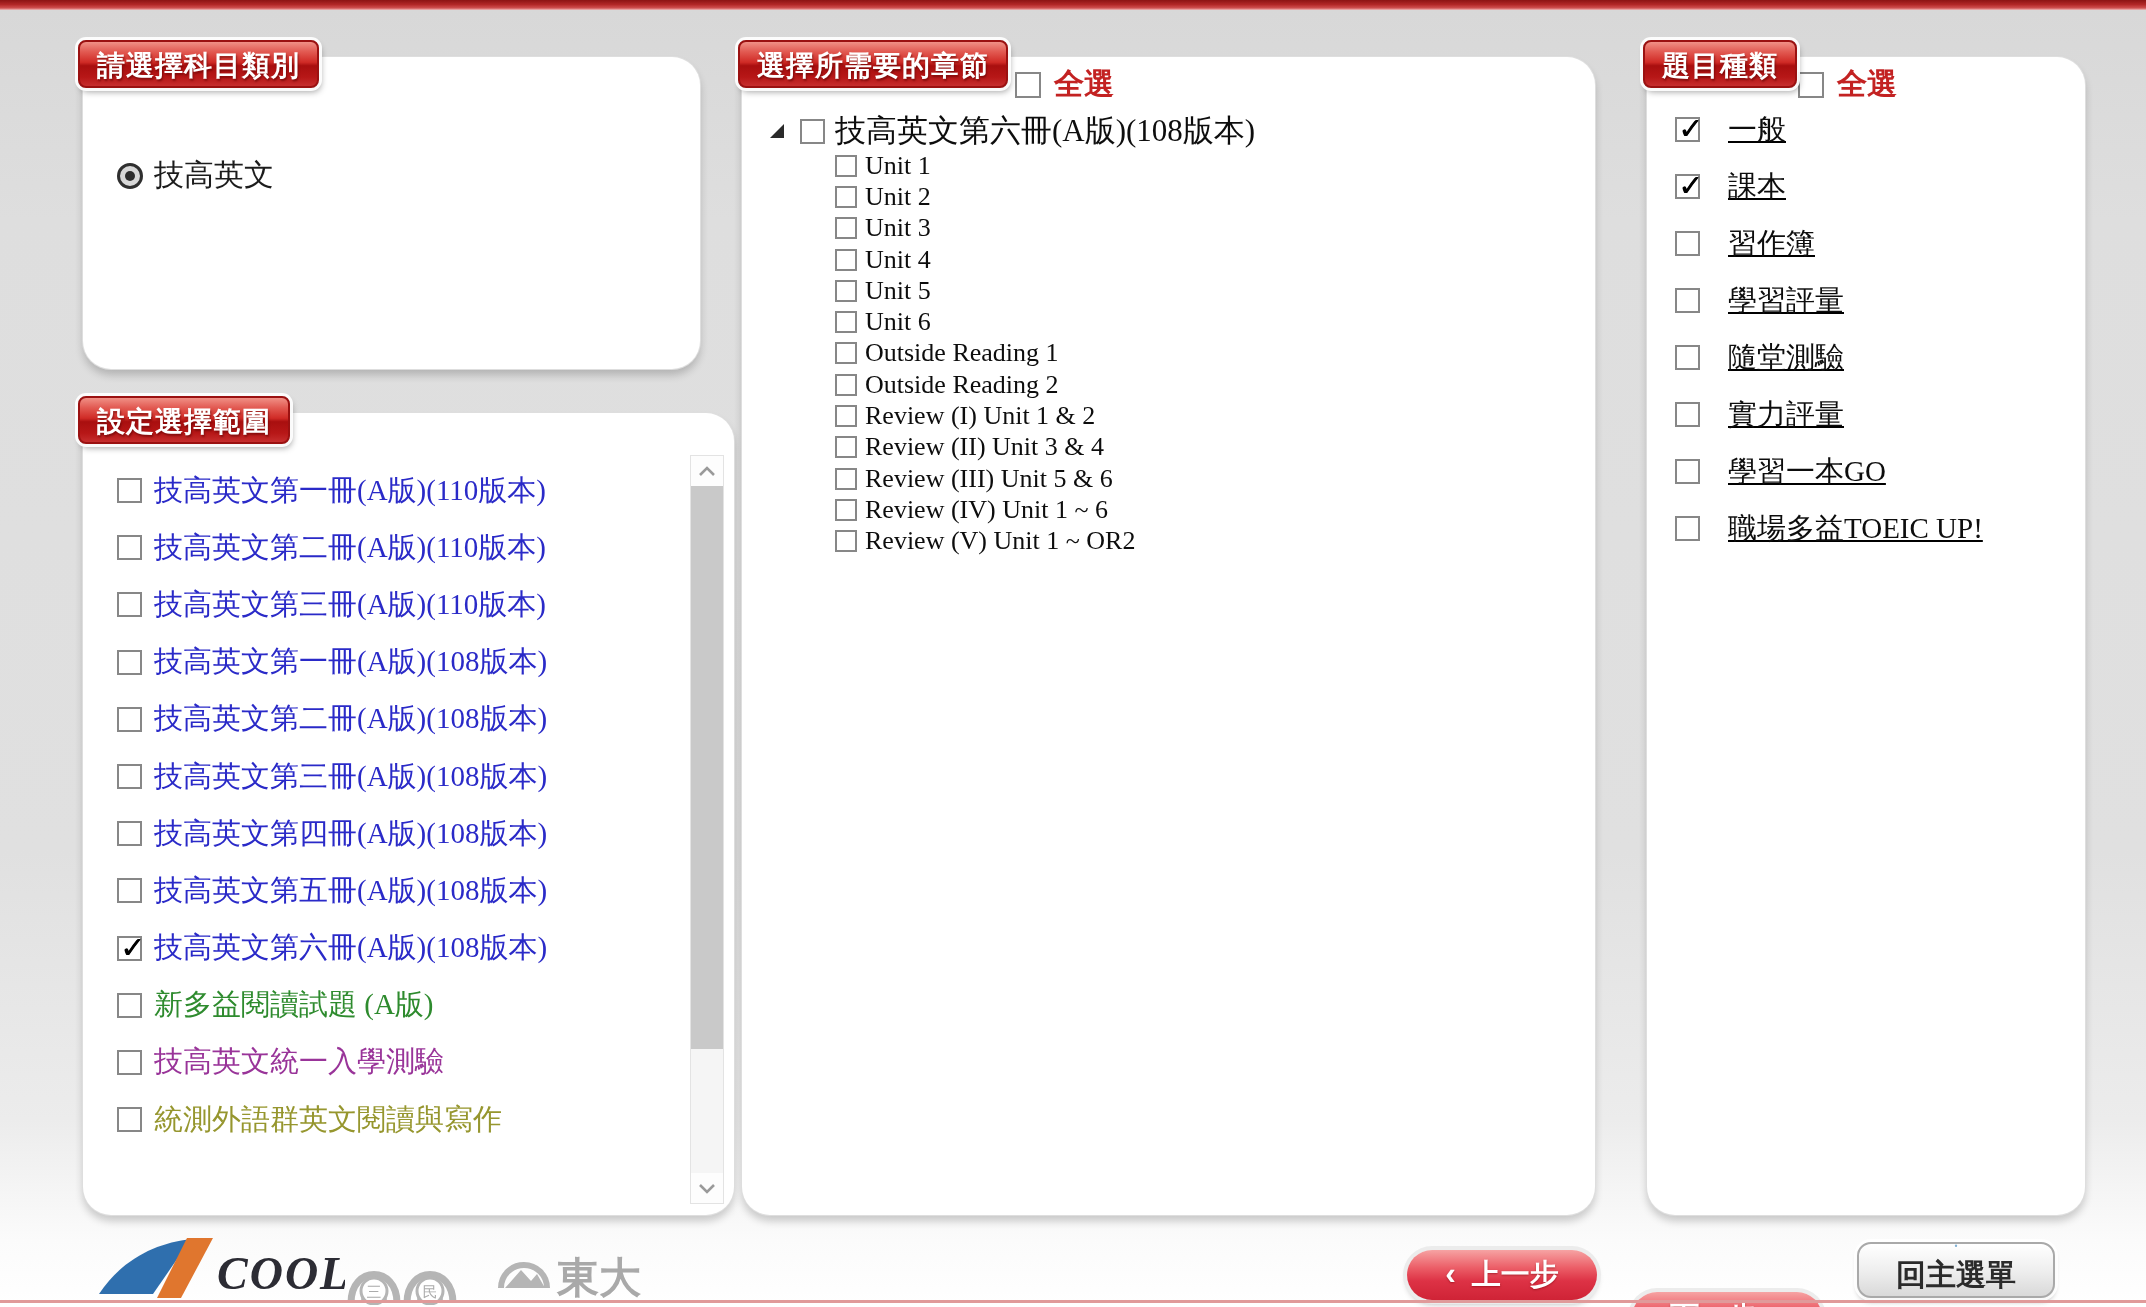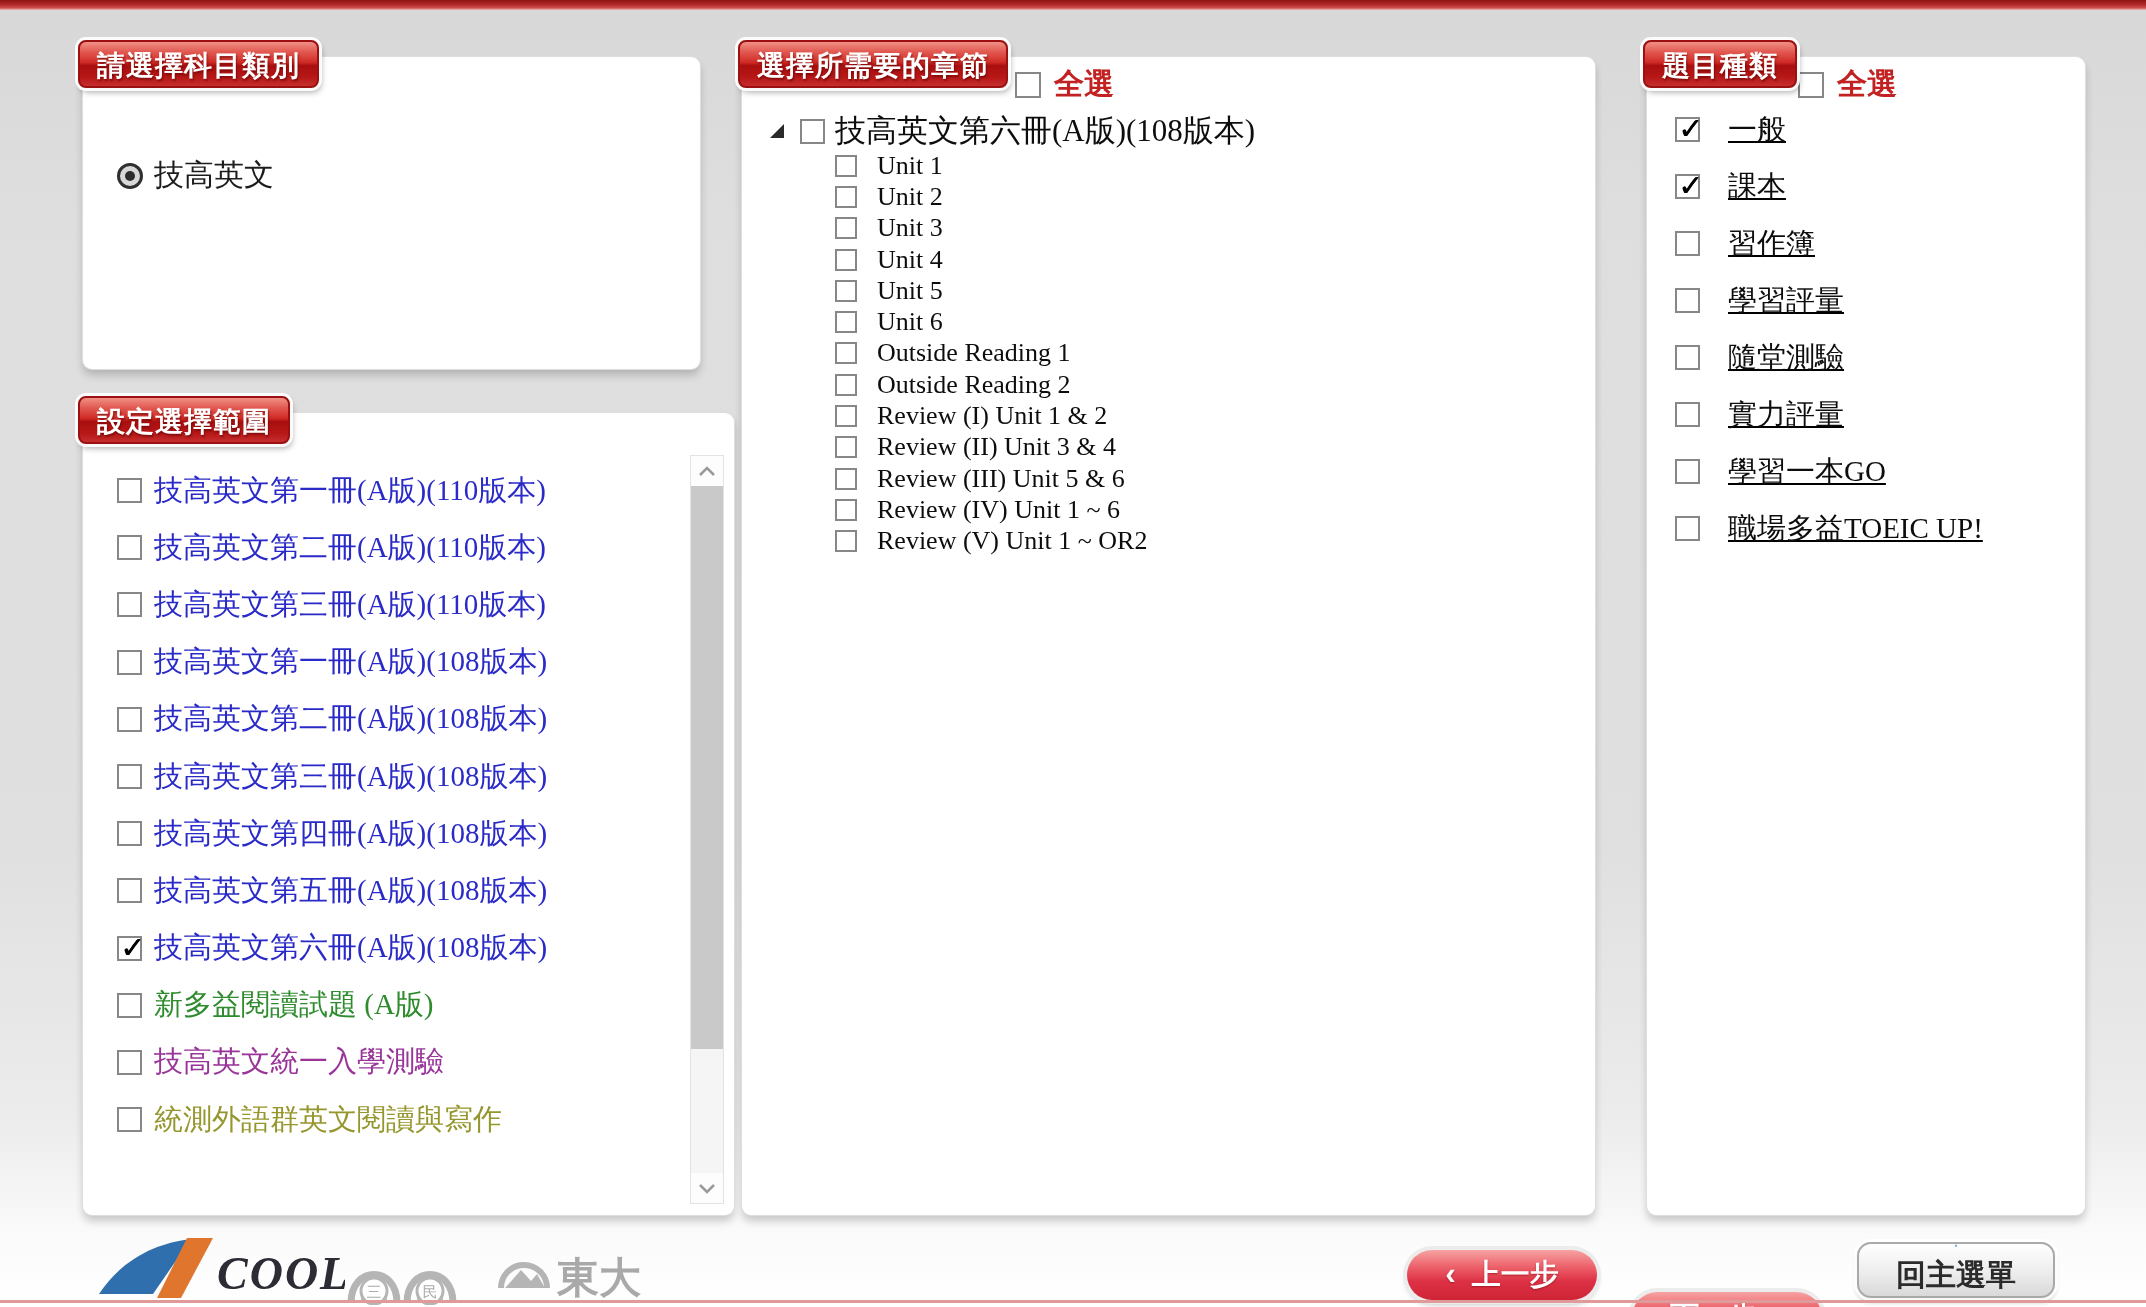--- a/index.html
+++ b/index.html
@@ -16,7 +16,7 @@
     background:linear-gradient(180deg,#8c1414 0%,#b12727 45%,#d05050 80%,#eebdbd 100%);}
   #bottomline{position:absolute;left:0;top:1300px;width:2146px;height:3px;background:#e09a9a;}
   
-  .panel{position:absolute;background:#fff;border-radius:9px;
+  .panel{position:absolute;background:#fff;border-radius:28px;
     box-shadow:0 0 0 1px #dedede,0 6px 9px rgba(0,0,0,.20);}
   #subject-panel{left:83px;top:57px;width:617px;height:312px;}
   #scope-panel{left:83px;top:413px;width:651px;height:802px;}

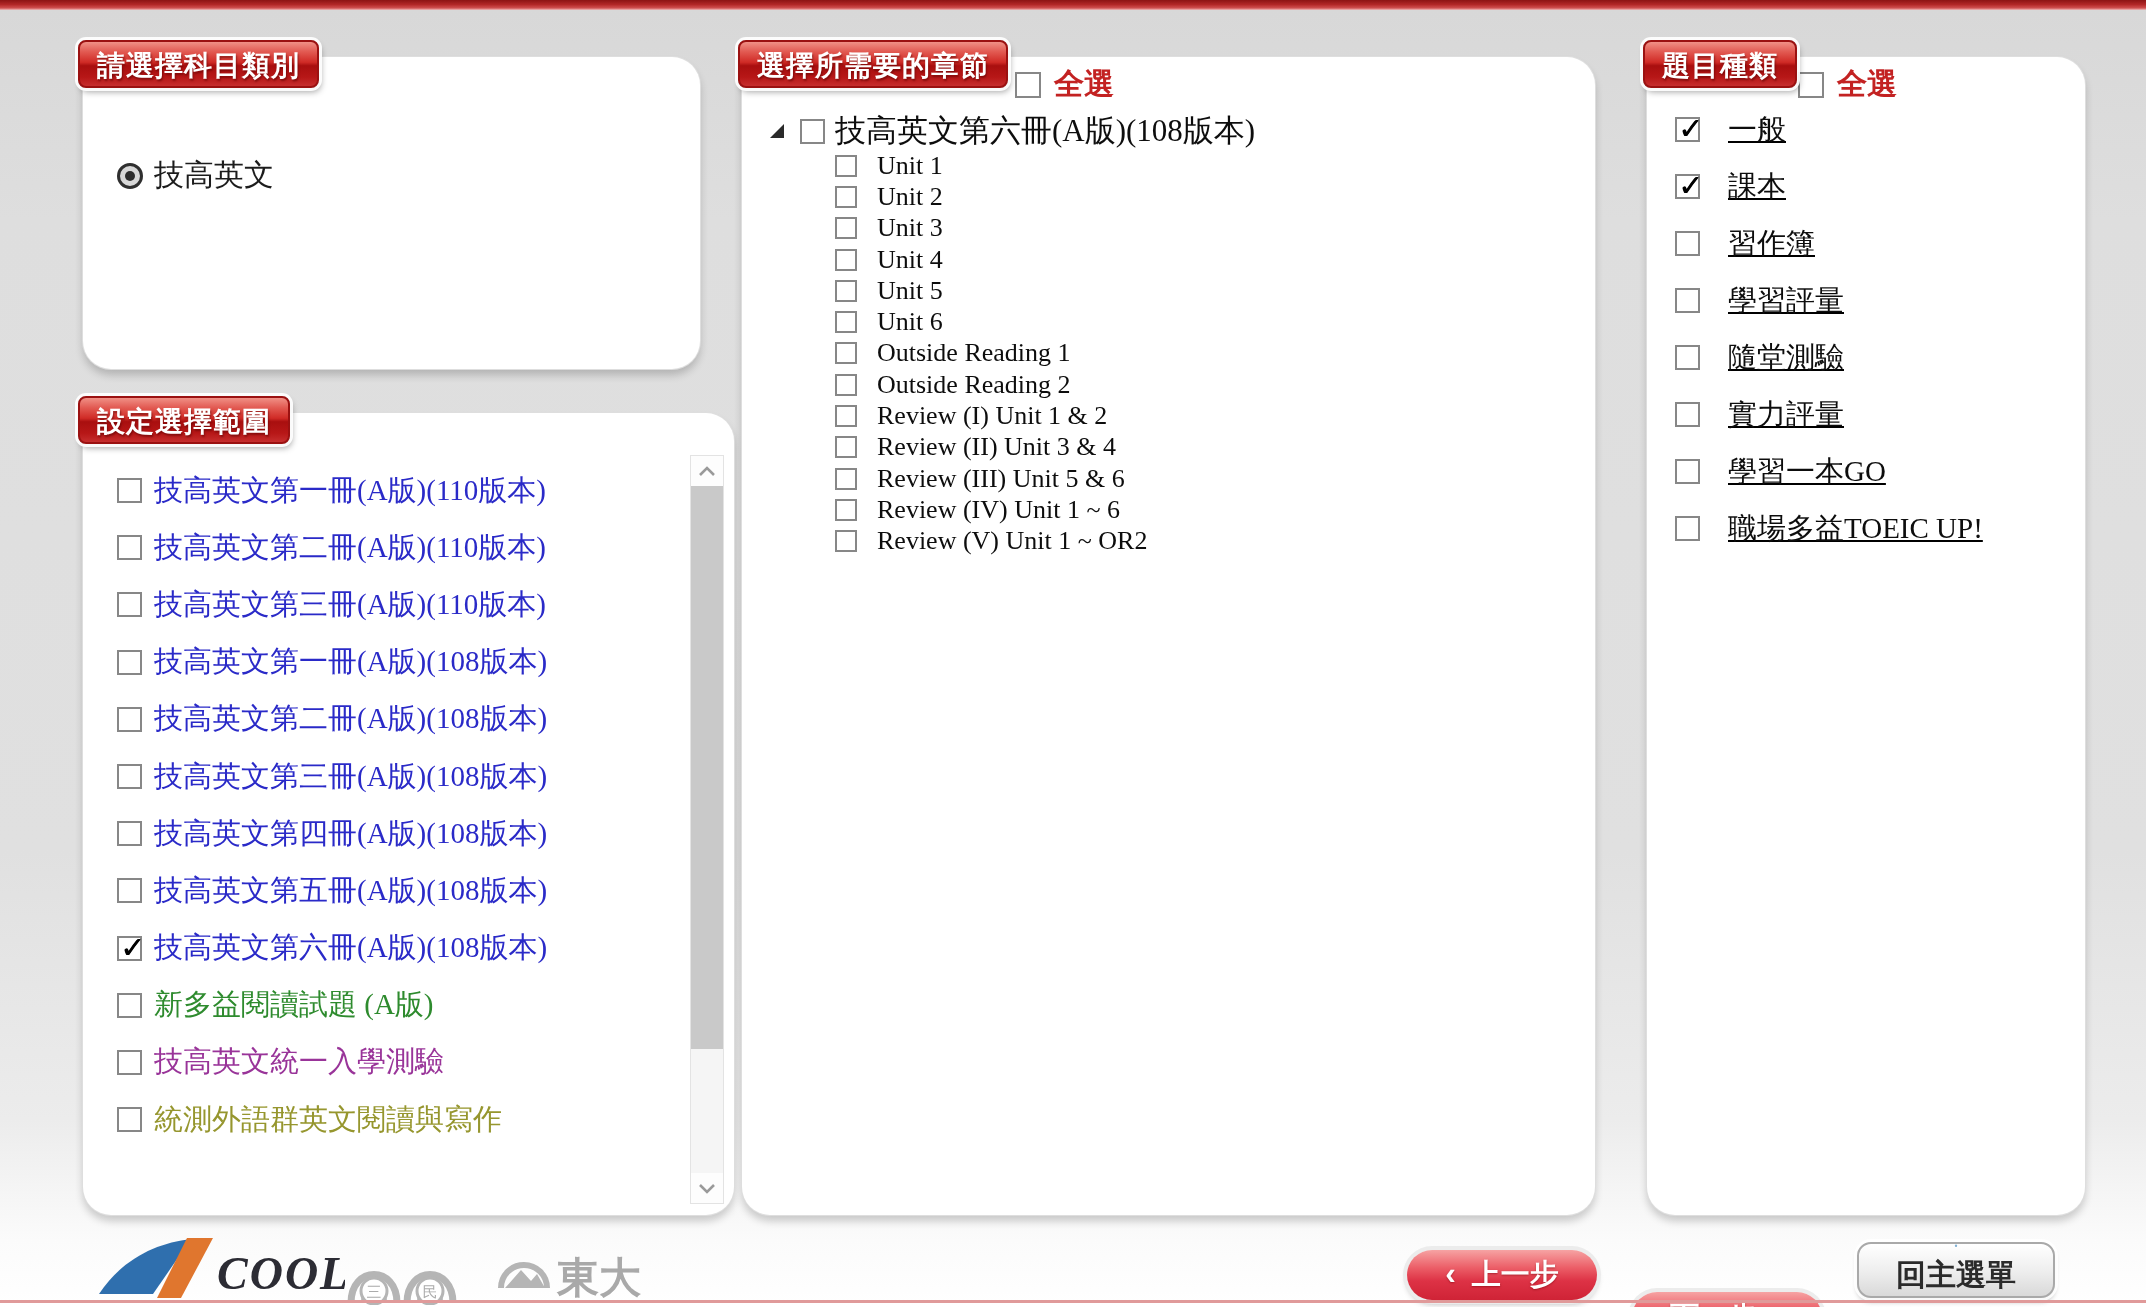--- a/index.html
+++ b/index.html
@@ -66,7 +66,7 @@
   #tree-root .cb{margin-right:10px;}
   #tree-root .lbl{font:31px var(--serif);color:#0d0d0d;white-space:nowrap;}
   #tree-children{position:absolute;left:93px;top:93px;}
-  #tree-children .row{height:31.3px;gap:20px;}
+  #tree-children .row{height:31.3px;gap:8px;}
   #tree-children .lbl{font:26px var(--serif);color:#0d0d0d;white-space:nowrap;}
   
   #type-list{position:absolute;left:28px;top:44px;}

